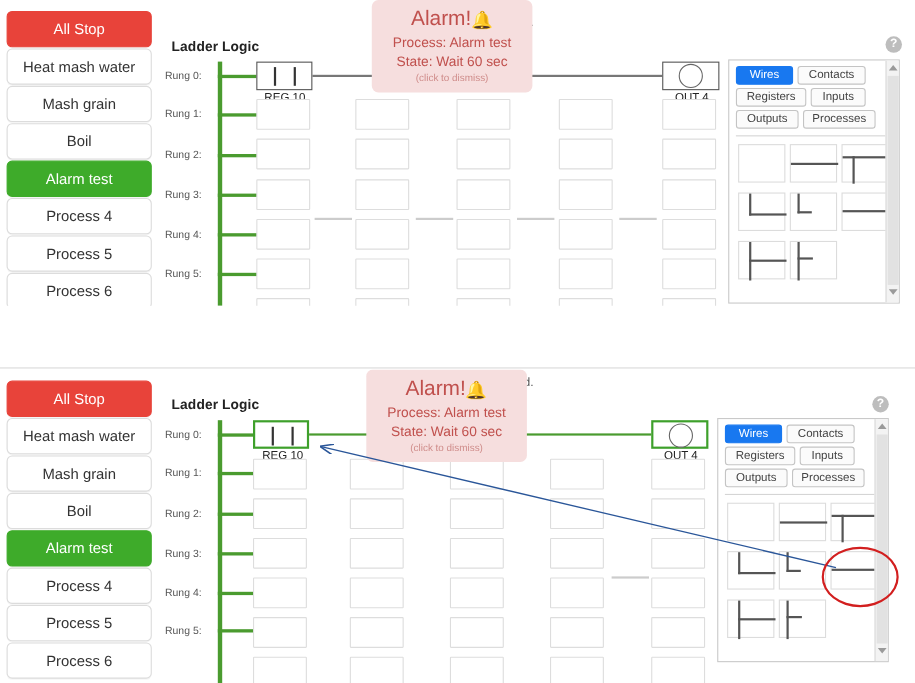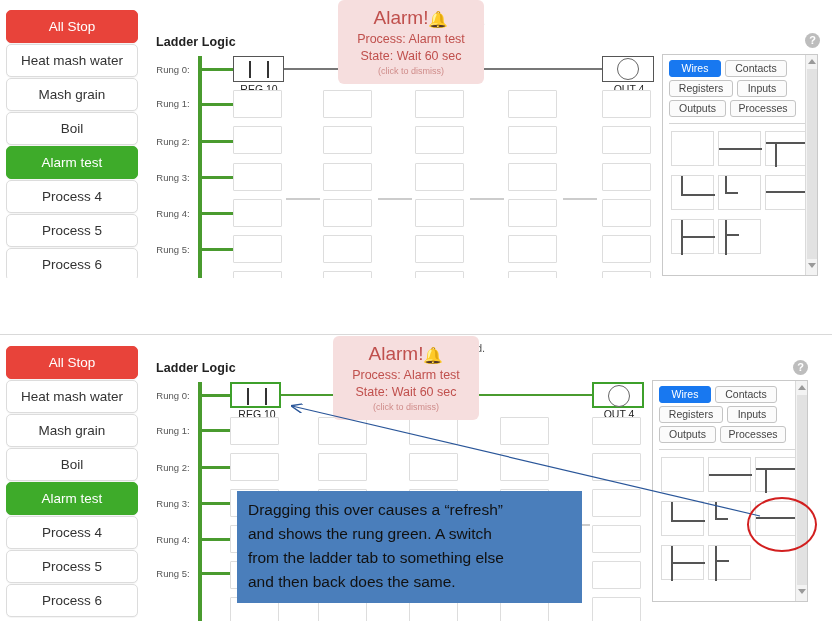--- a/index.html
+++ b/index.html
@@ -91,7 +91,7 @@
     position: absolute;
     font-size: 9.5px;
     color: #555555;
-    text-align: center;
+    text-align: left;
     width: 46px;
     white-space: nowrap;
   }

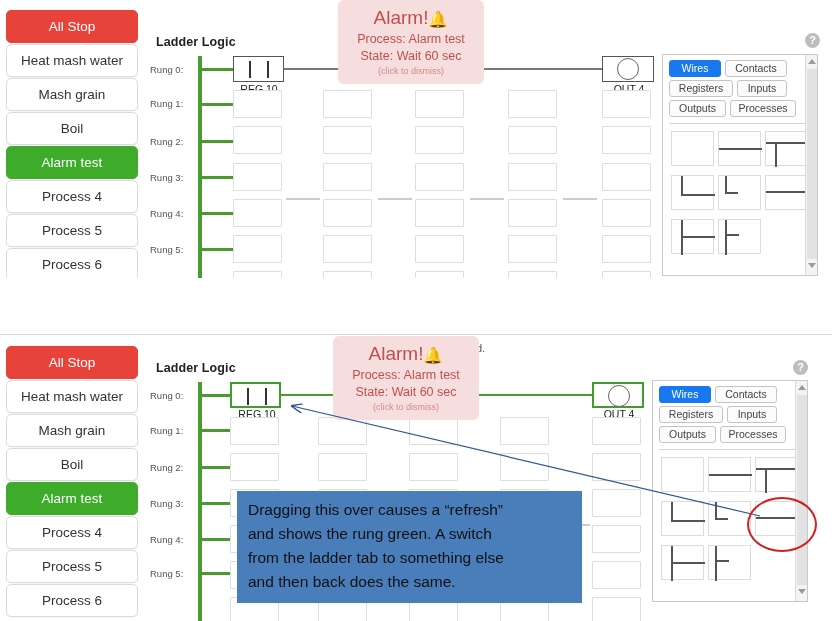--- a/index.html
+++ b/index.html
@@ -611,10 +611,6 @@
 
   <div class="anno-ellipse" style="left:747px; top:497px; width:70px; height:55px;"></div>
 
-  <div class="anno-box" style="left:237px; top:491px; width:345px;">Dragging this over causes a “refresh”
-and shows the rung green. A switch
-from the ladder tab to something else
-and then back does the same.</div>
 
 </div>
 

